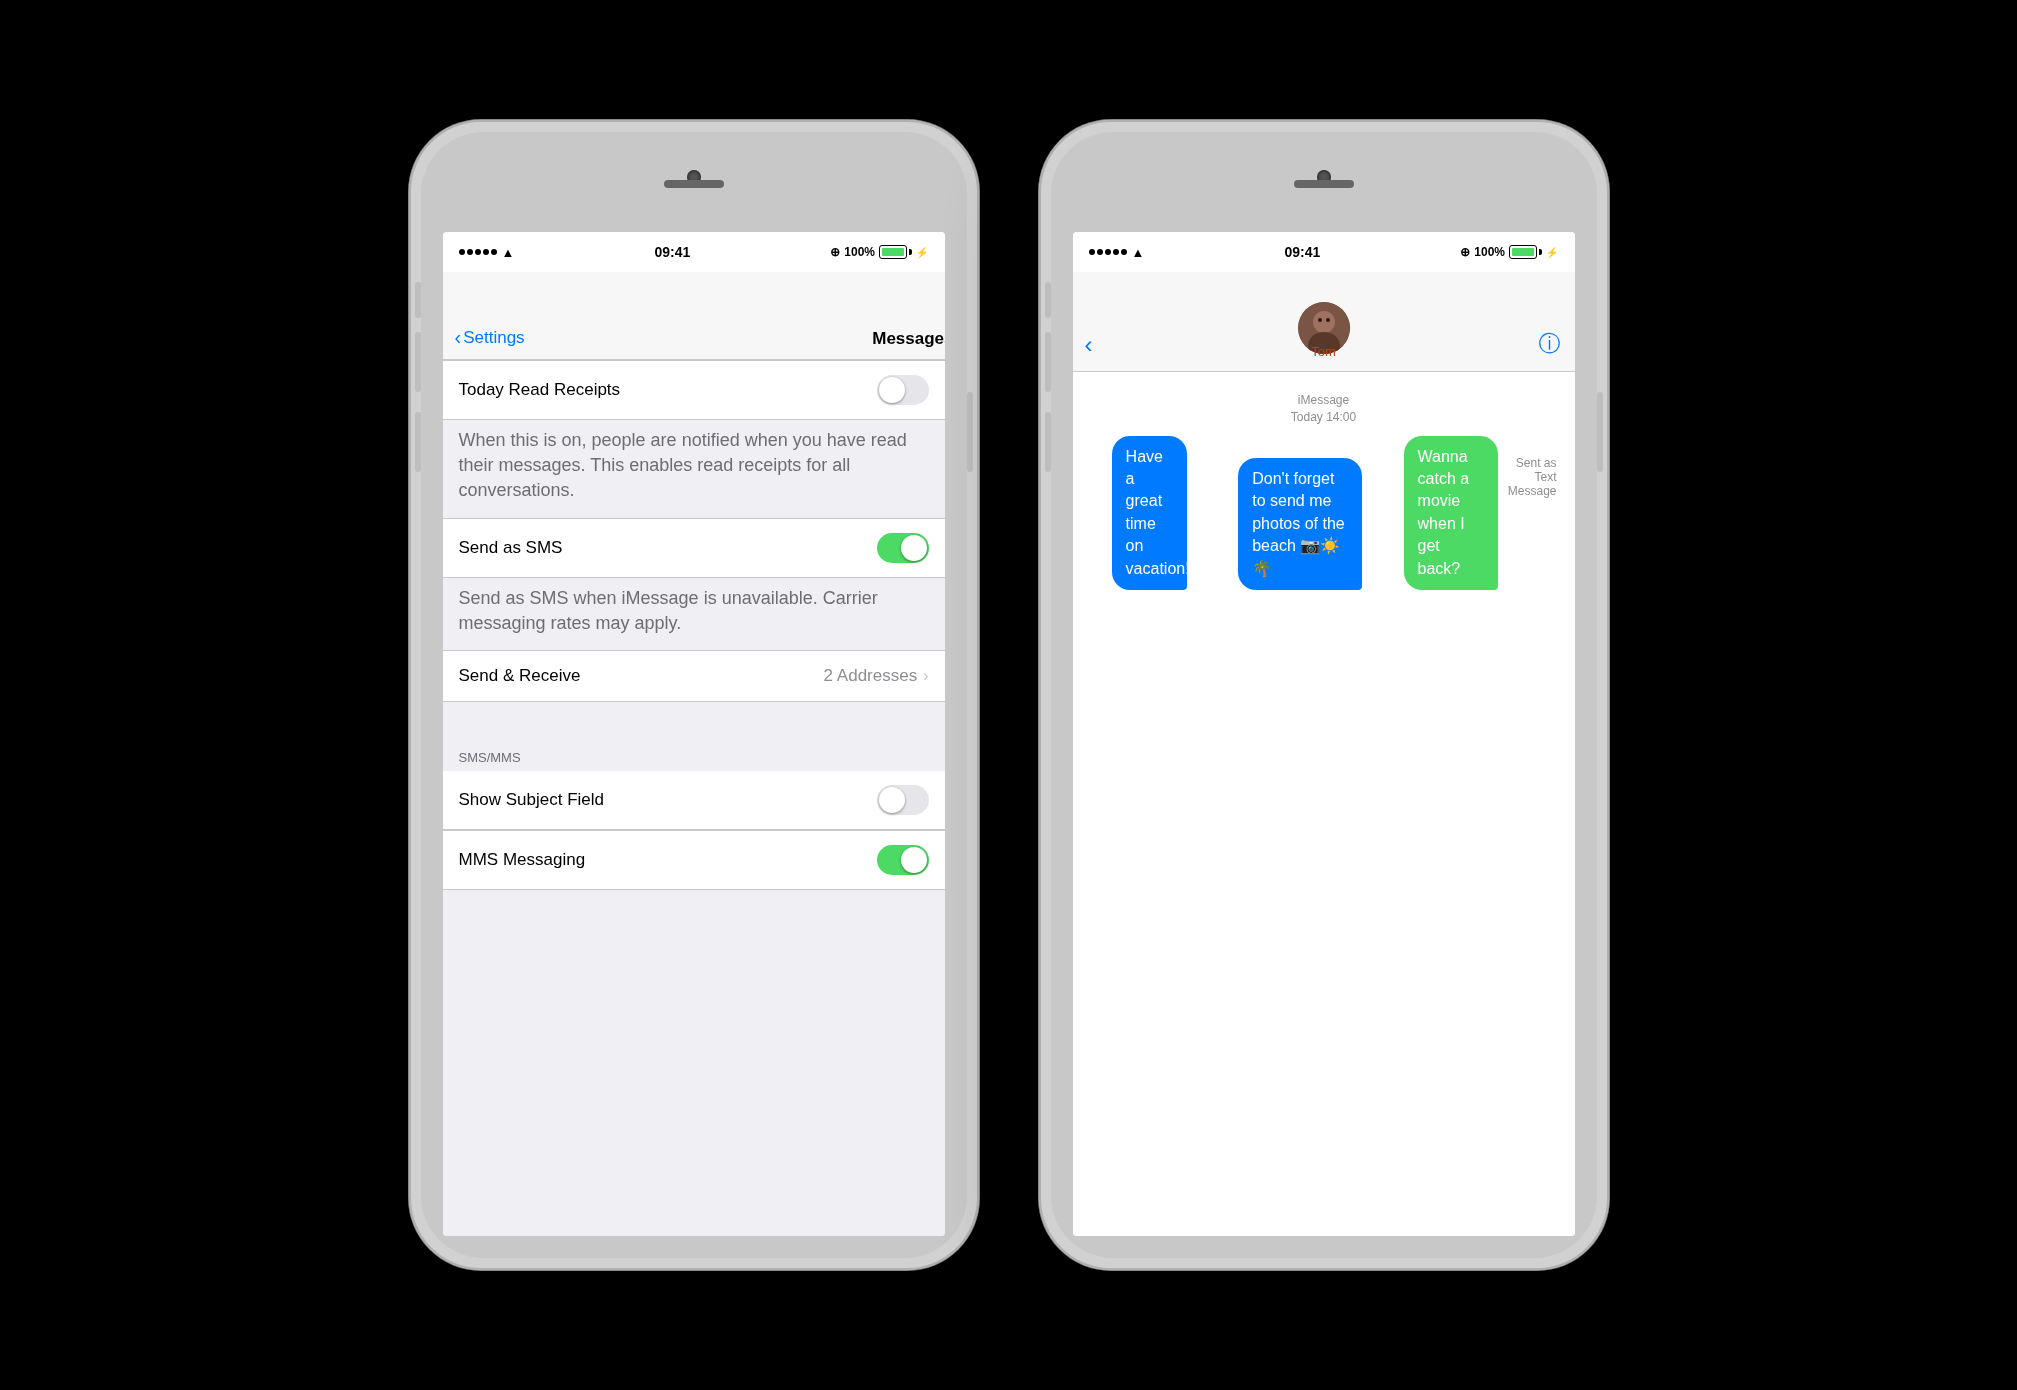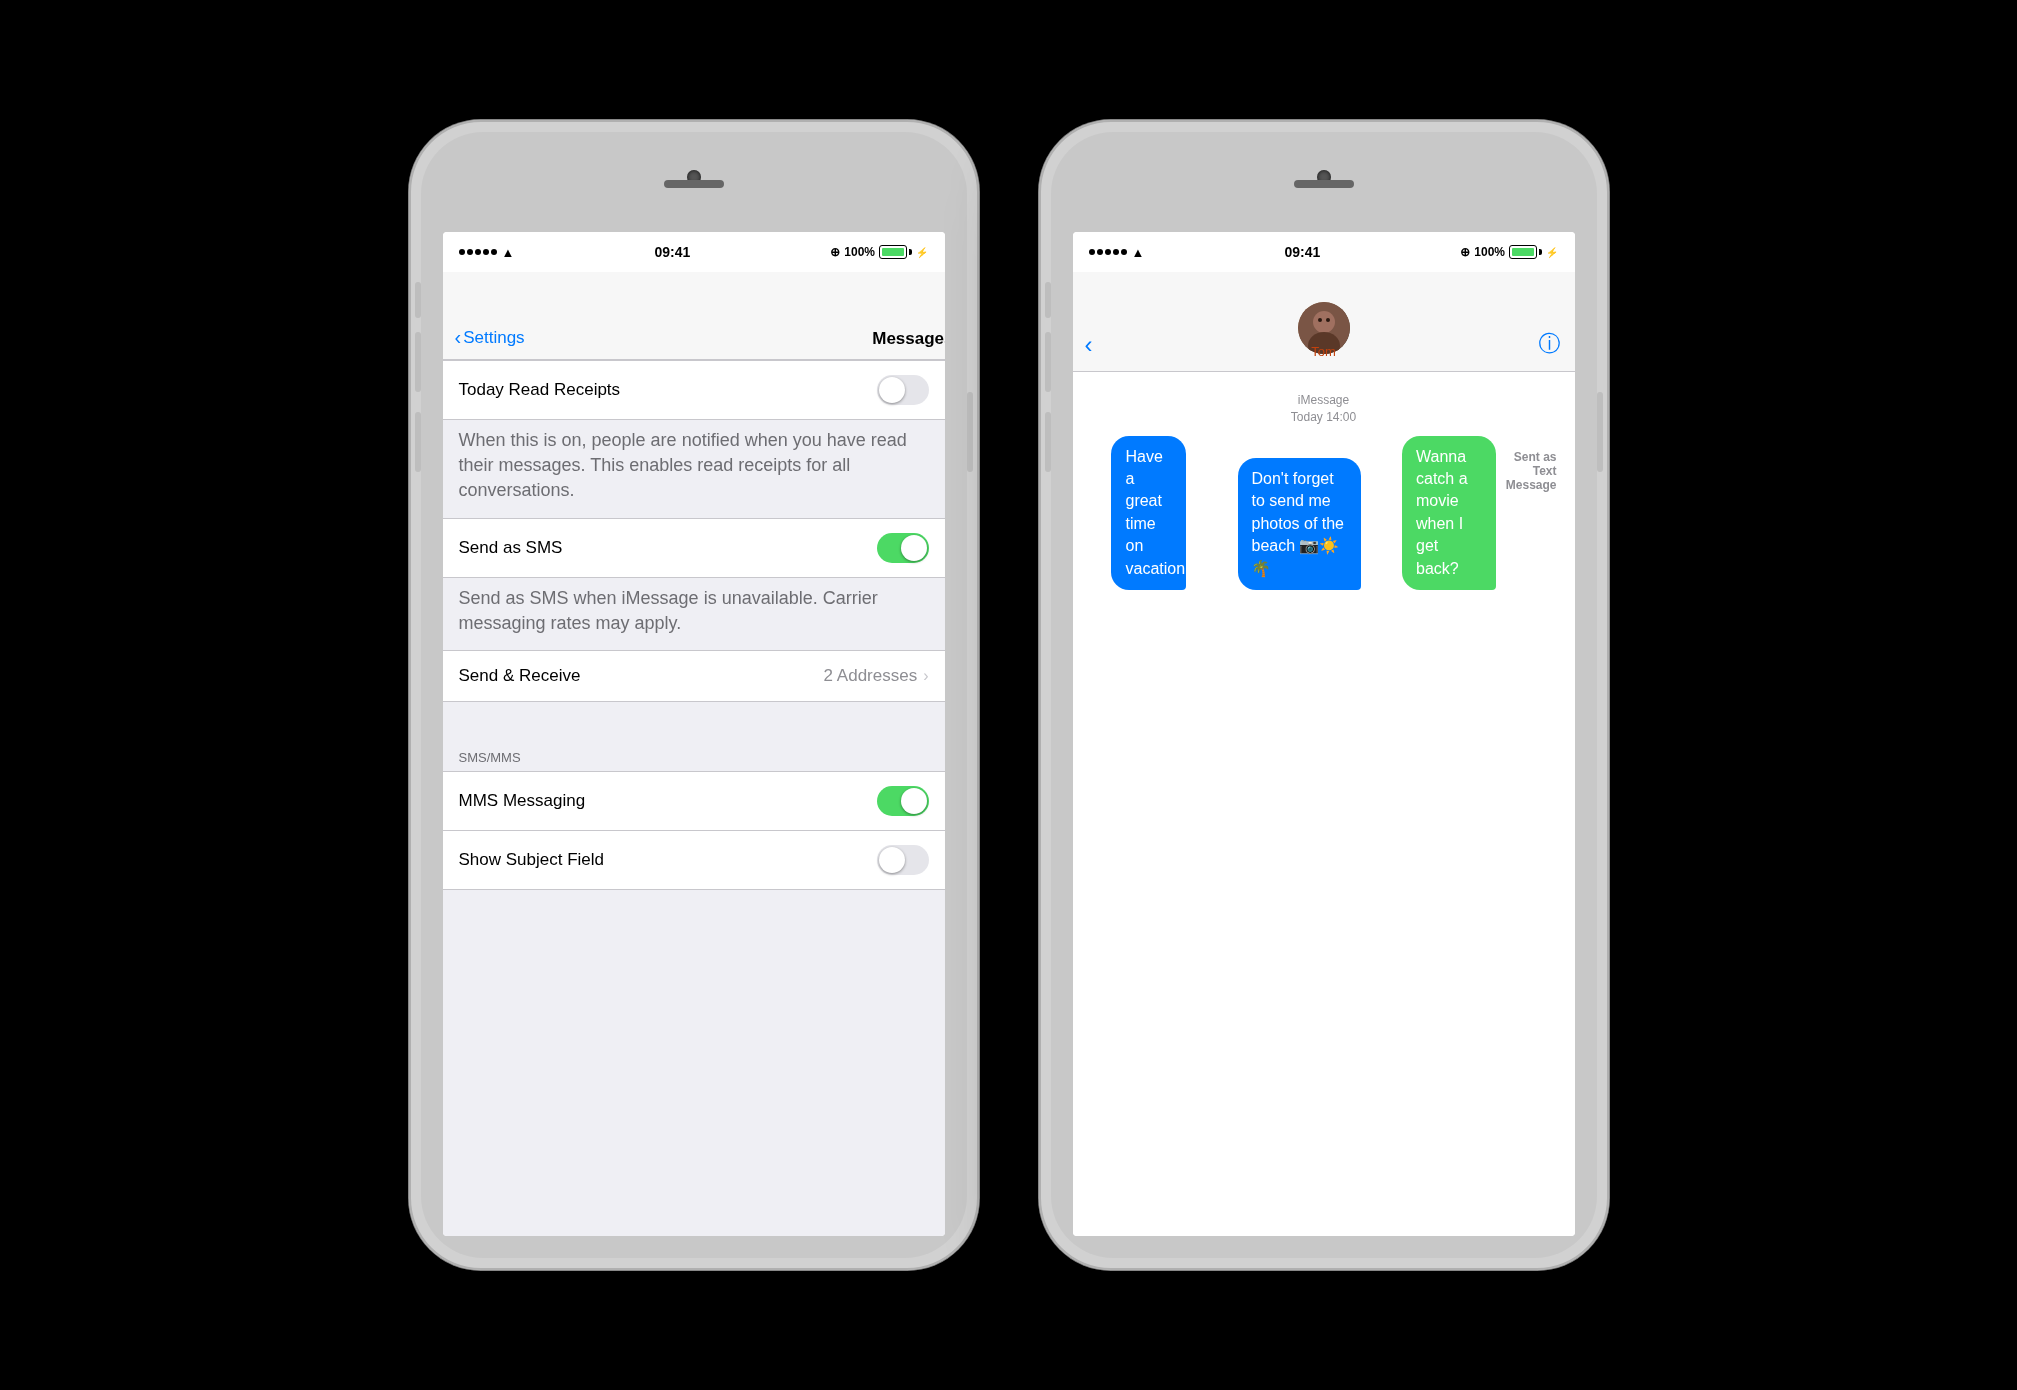--- a/index.html
+++ b/index.html
@@ -342,8 +342,7 @@
       font-size: 12px;
       color: #8e8e93;
       padding-right: 4px;
-      margin-top: 14px;
-      font-weight: bold;
+      margin-top: 20px;
     }
 
     .screen-flex {

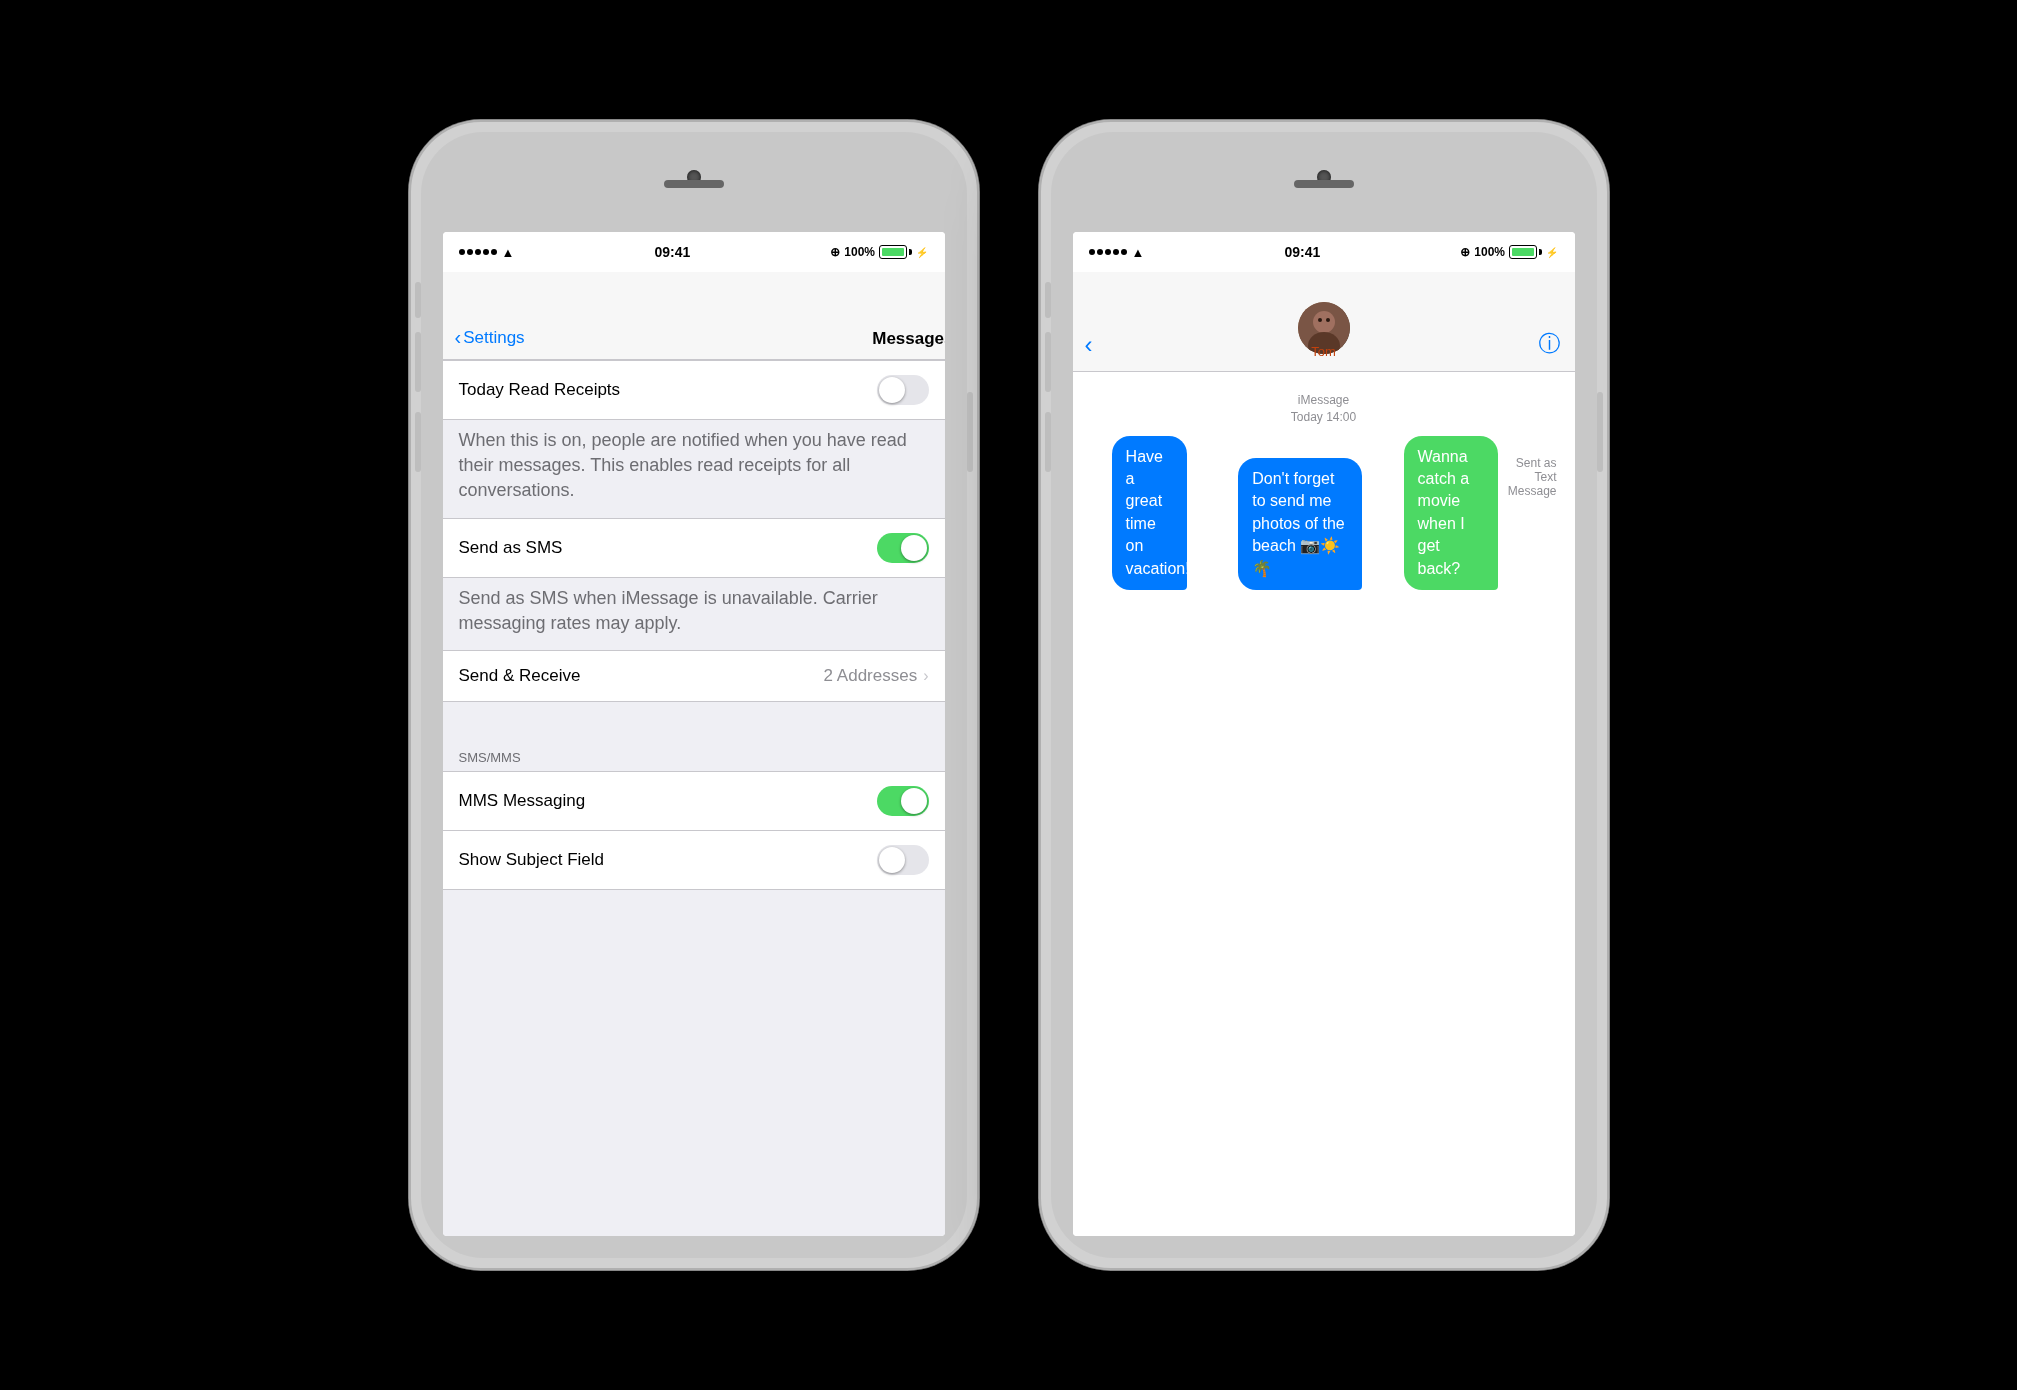--- a/index.html
+++ b/index.html
@@ -437,15 +437,15 @@
 
             <div class="settings-section">
               <div class="settings-section-header">SMS/MMS</div>
+              <div class="settings-row">
+                <span class="settings-row-label">Show Subject Field</span>
+                <div class="toggle toggle-off">
+                  <div class="toggle-thumb"></div>
+                </div>
+              </div>
               <div class="settings-row" style="border-top:1px solid #c8c7cc;">
                 <span class="settings-row-label">MMS Messaging</span>
                 <div class="toggle toggle-on">
-                  <div class="toggle-thumb"></div>
-                </div>
-              </div>
-              <div class="settings-row">
-                <span class="settings-row-label">Show Subject Field</span>
-                <div class="toggle toggle-off">
                   <div class="toggle-thumb"></div>
                 </div>
               </div>

